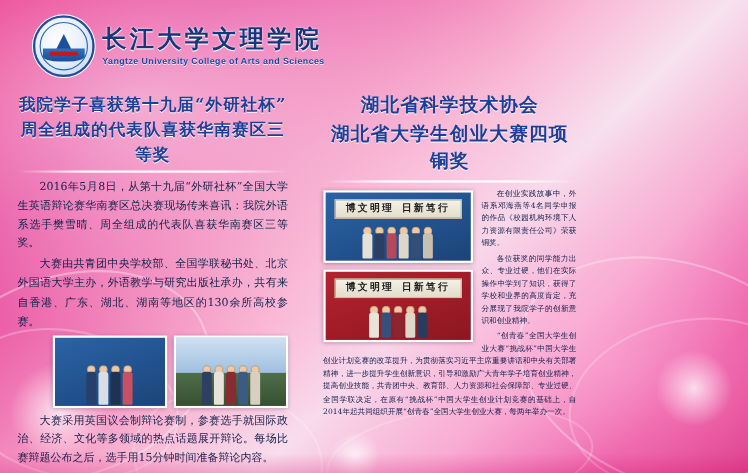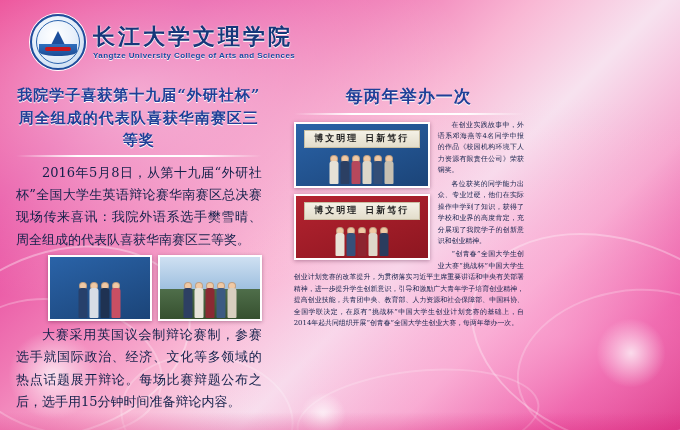--- a/index.html
+++ b/index.html
@@ -409,7 +409,7 @@
 
     <div class="col col-right">
       <div class="headline big">
-        <span class="l1">每两年举办一次</span>
+        <span class="l1">湖北省科学技术协会</span>
       </div>
       <div class="underline"></div>
 

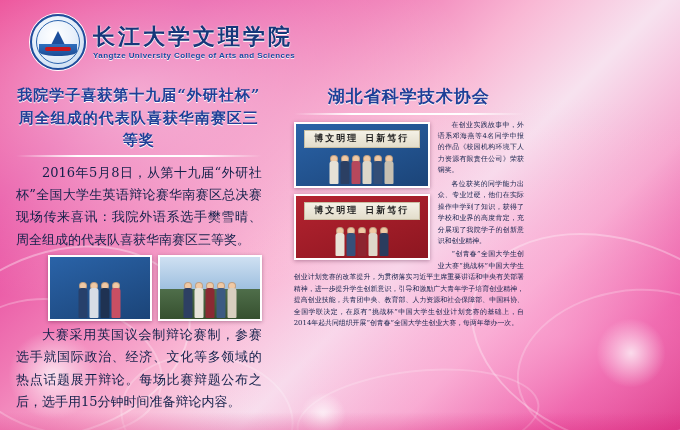--- a/index.html
+++ b/index.html
@@ -410,6 +410,7 @@
     <div class="col col-right">
       <div class="headline big">
         <span class="l1">湖北省科学技术协会</span>
+        <span class="l2">湖北省大学生创业大赛四项铜奖</span>
       </div>
       <div class="underline"></div>
 

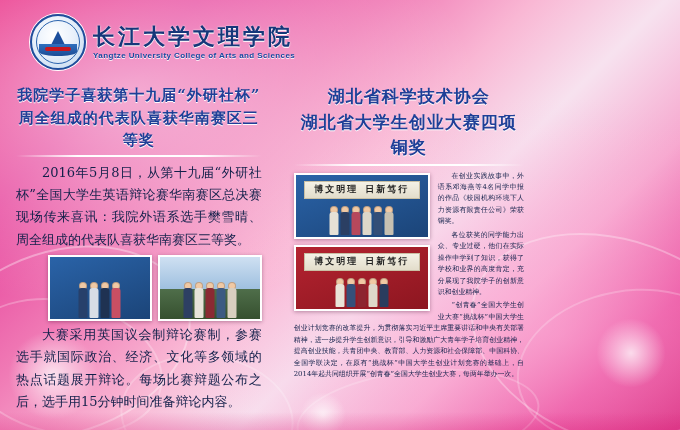--- a/index.html
+++ b/index.html
@@ -199,7 +199,7 @@
 
   .body-text {
     font-family: "DejaVu Serif", "Liberation Serif", serif;
-    font-size: 13px;
+    font-size: 10px;
     line-height: 1.72;
     color: #12204a;
     text-align: justify;

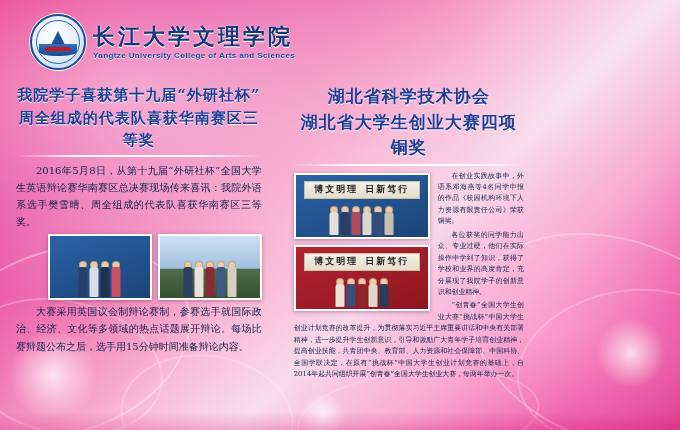--- a/index.html
+++ b/index.html
@@ -352,6 +352,7 @@
 
       <div class="left-body-wrap">
         <p class="body-text">2016年5月8日，从第十九届“外研社杯”全国大学生英语辩论赛华南赛区总决赛现场传来喜讯：我院外语系选手樊雪晴、周全组成的代表队喜获华南赛区三等奖。</p>
+        <p class="body-text">大赛由共青团中央学校部、全国学联秘书处、北京外国语大学主办，外语教学与研究出版社承办，共有来自香港、广东、湖北、湖南等地区的130余所高校参赛。</p>
 
         <div class="float-photos">
           <div class="photo photo-left-a">

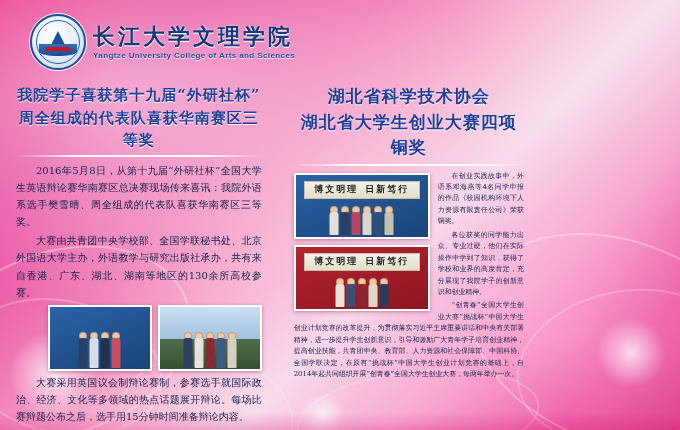--- a/index.html
+++ b/index.html
@@ -483,7 +483,7 @@
 
         <p class="body-text sm">在创业实践故事中，外语系邓海燕等4名同学申报的作品《校园机构环境下人力资源有限责任公司》荣获铜奖。</p>
         <p class="body-text sm">各位获奖的同学能力出众、专业过硬，他们在实际操作中学到了知识，获得了学校和业界的高度肯定，充分展现了我院学子的创新意识和创业精神。</p>
-        <p class="body-text sm">“创青春”全国大学生创业大赛“挑战杯”中国大学生创业计划竞赛的改革提升，为贯彻落实习近平主席重要讲话和中央有关部署精神，进一步提升学生创新意识，引导和激励广大青年学子培育创业精神，提高创业技能，共青团中央、教育部、人力资源和社会保障部、中国科协、全国学联决定，在原有“挑战杯”中国大学生创业计划竞赛的基础上，自2014年起共同组织开展“创青春”全国大学生创业大赛，每两年举办一次。</p>
+        <p class="body-text sm">“创青春”全国大学生创业大赛“挑战杯”中国大学生创业计划竞赛的改革提升，为贯彻落实习近平主席重要讲话和中央有关部署精神，进一步提升学生创新意识，引导和激励广大青年学子培育创业精神，提高创业技能，共青团中央、教育部、人力资源和社会保障部、专业过硬、全国学联决定，在原有“挑战杯”中国大学生创业计划竞赛的基础上，自2014年起共同组织开展“创青春”全国大学生创业大赛，每两年举办一次。</p>
       </div>
     </div>
   </div>

